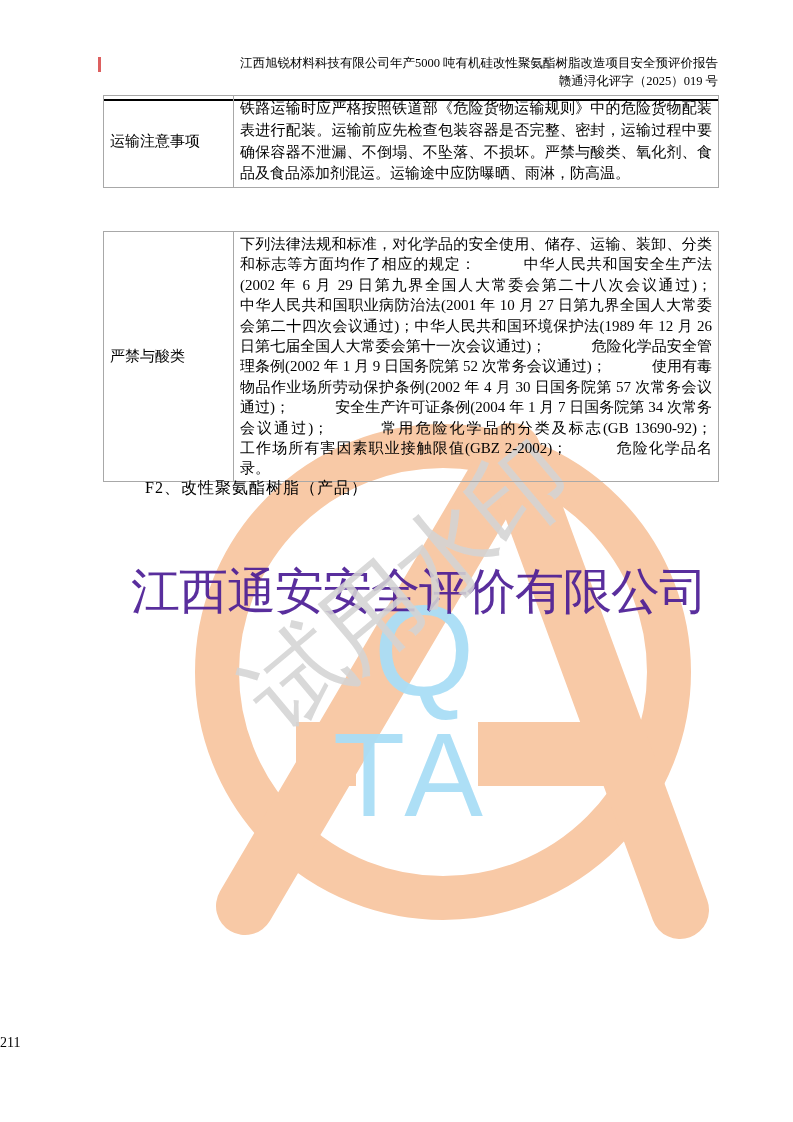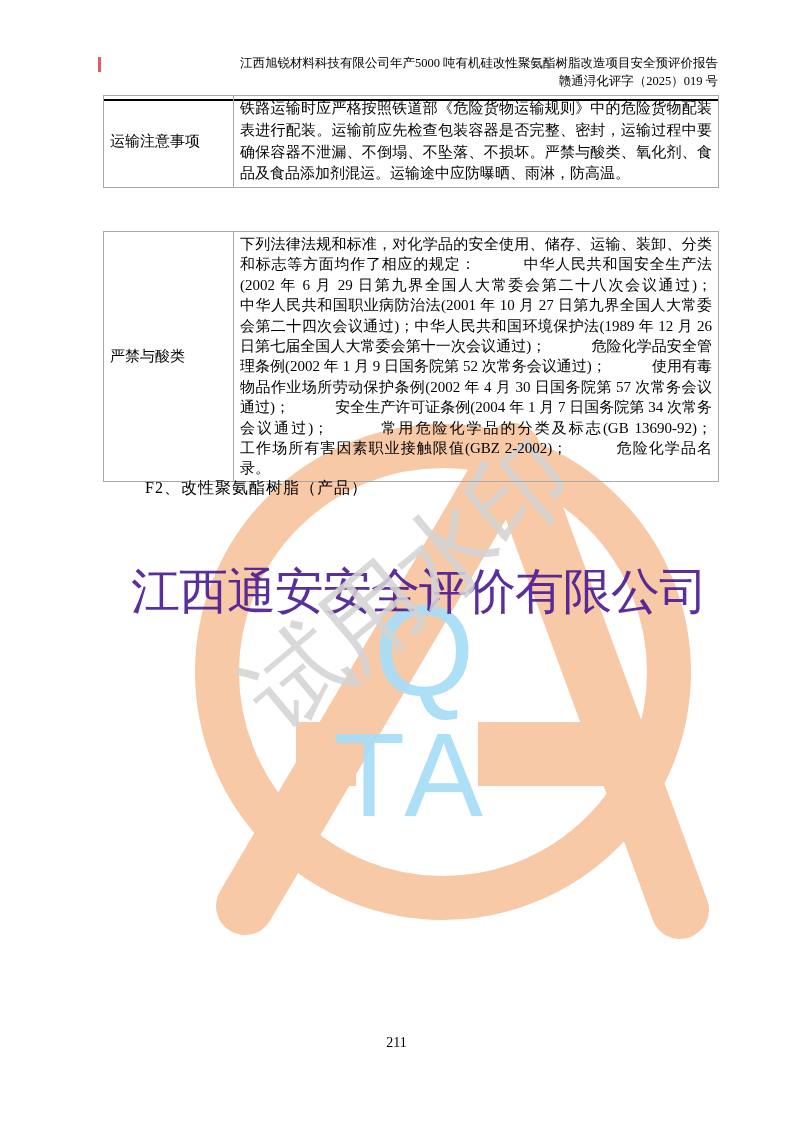--- a/index.html
+++ b/index.html
@@ -71,7 +71,7 @@
   }
   .page-number{
     position:absolute;left:0;top:1035px;width:793px;
-    text-align:center;font-size:14px;
+    font-size:14px;
   }
 </style>
 </head>

